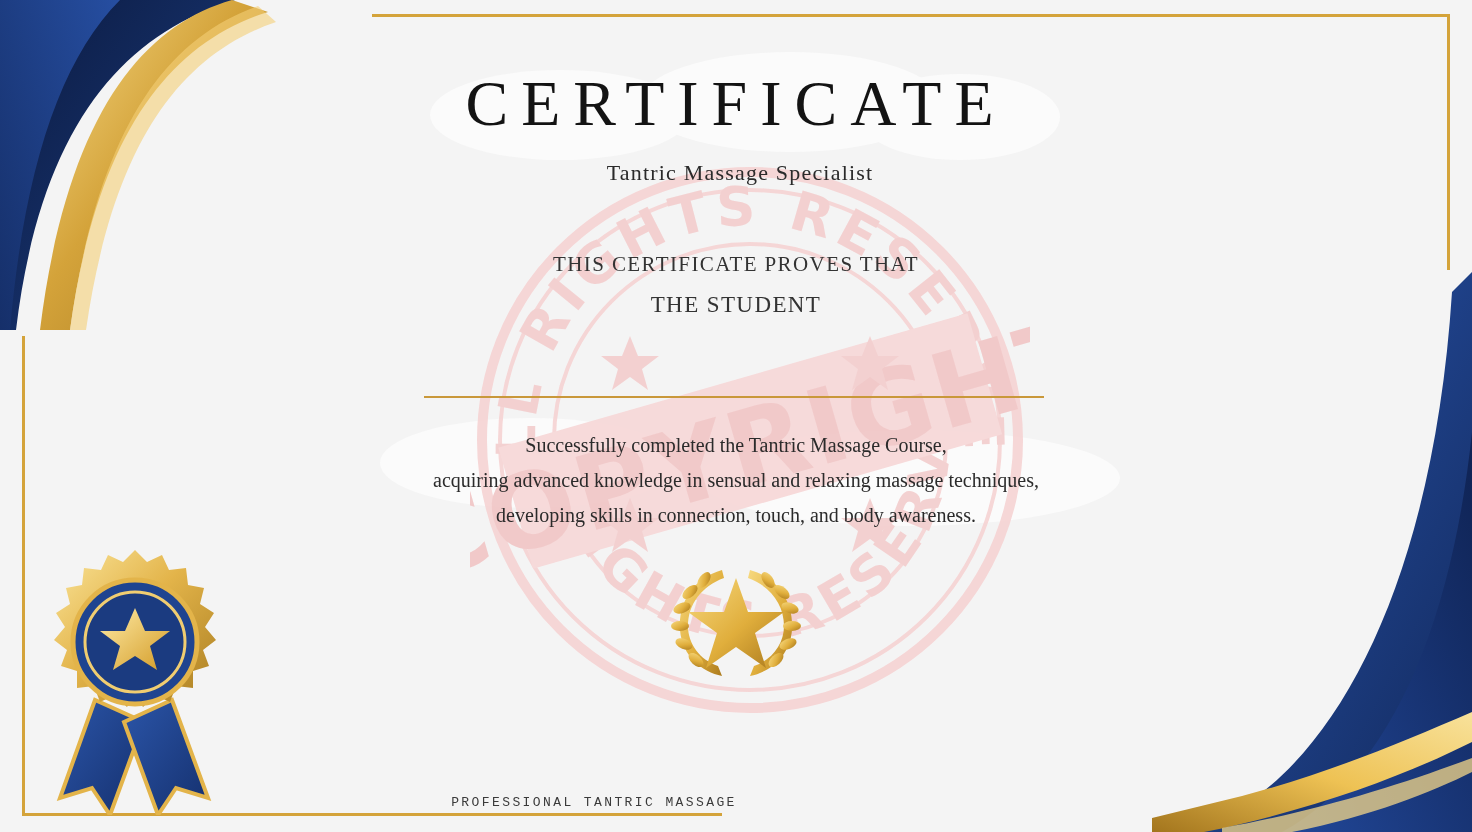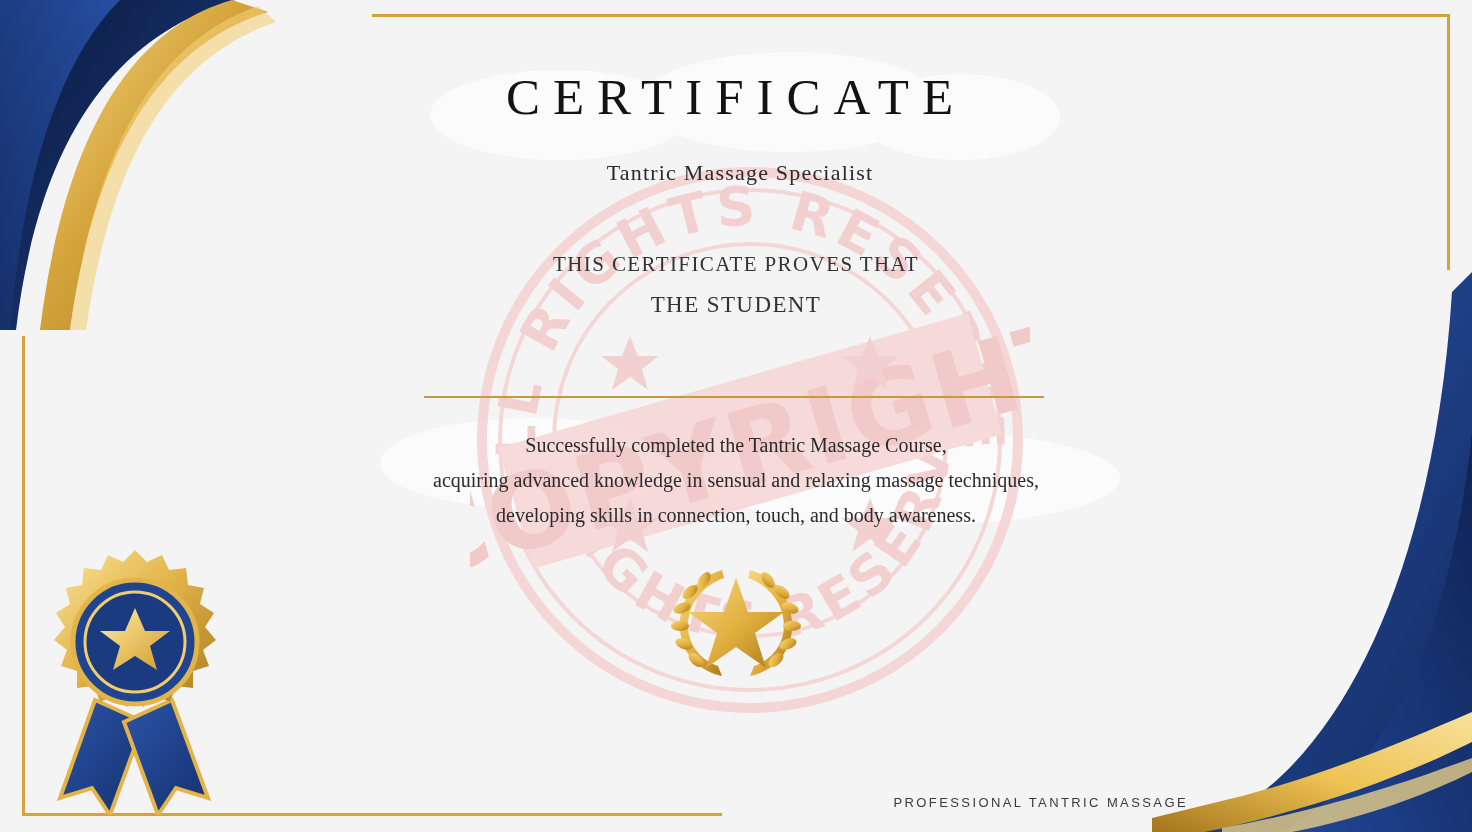--- a/index.html
+++ b/index.html
@@ -67,7 +67,7 @@
     left: 0;
     top: 72px;
     width: 1472px;
-    font-size: 51px;
+    font-size: 64px;
     letter-spacing: 13px;
     color: #131313;
     font-weight: 400;

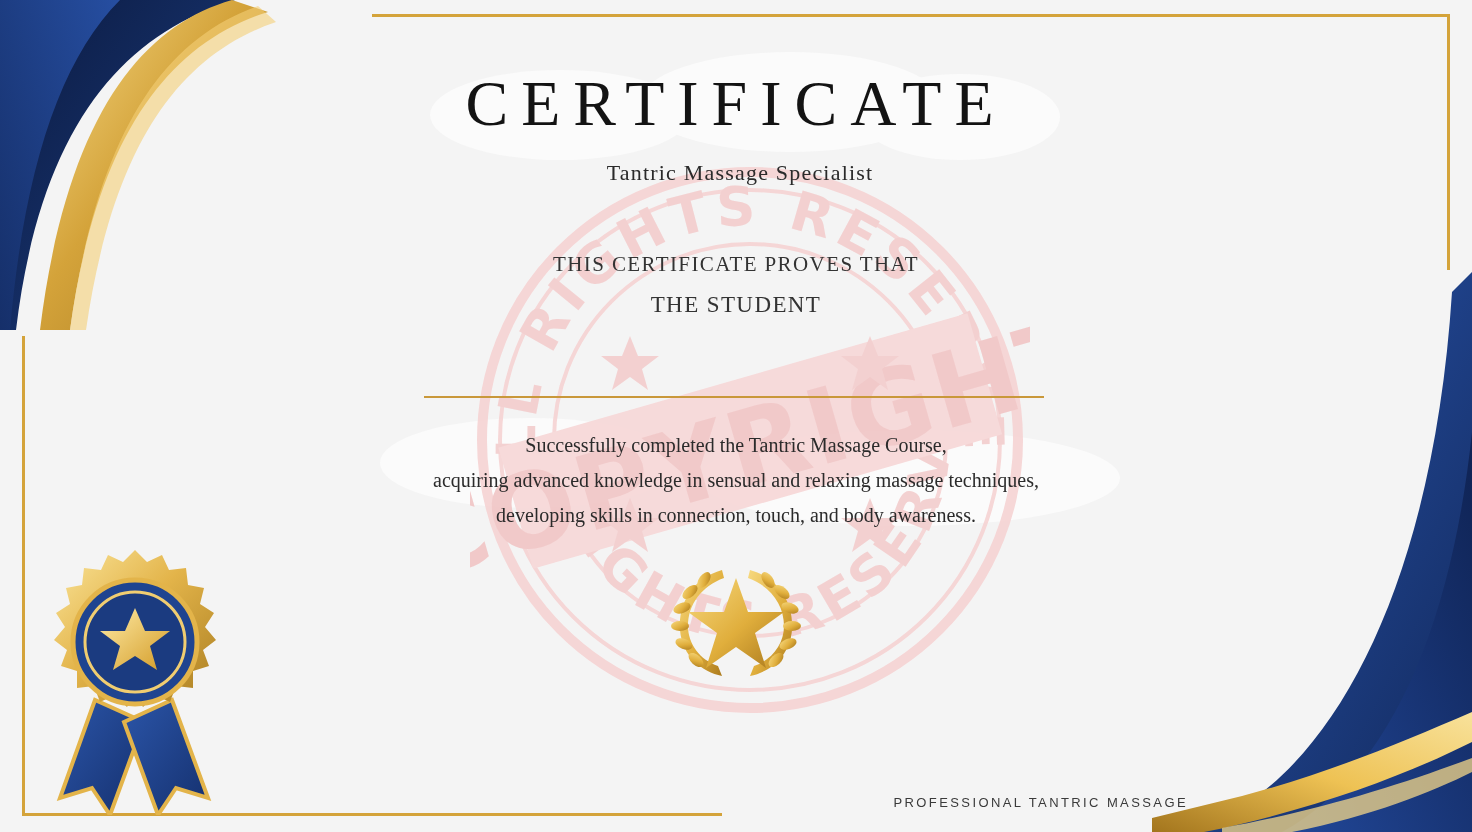--- a/index.html
+++ b/index.html
@@ -122,11 +122,10 @@
     left: 0;
     bottom: 22px;
     width: 1188px;
-    font-family: Liberation Sans, sans-serif;
+    font-family: Liberation Mono, monospace;
     font-size: 13px;
     letter-spacing: 2.4px;
     color: #3a3a3a;
-    text-align: right;
   }
 
   

